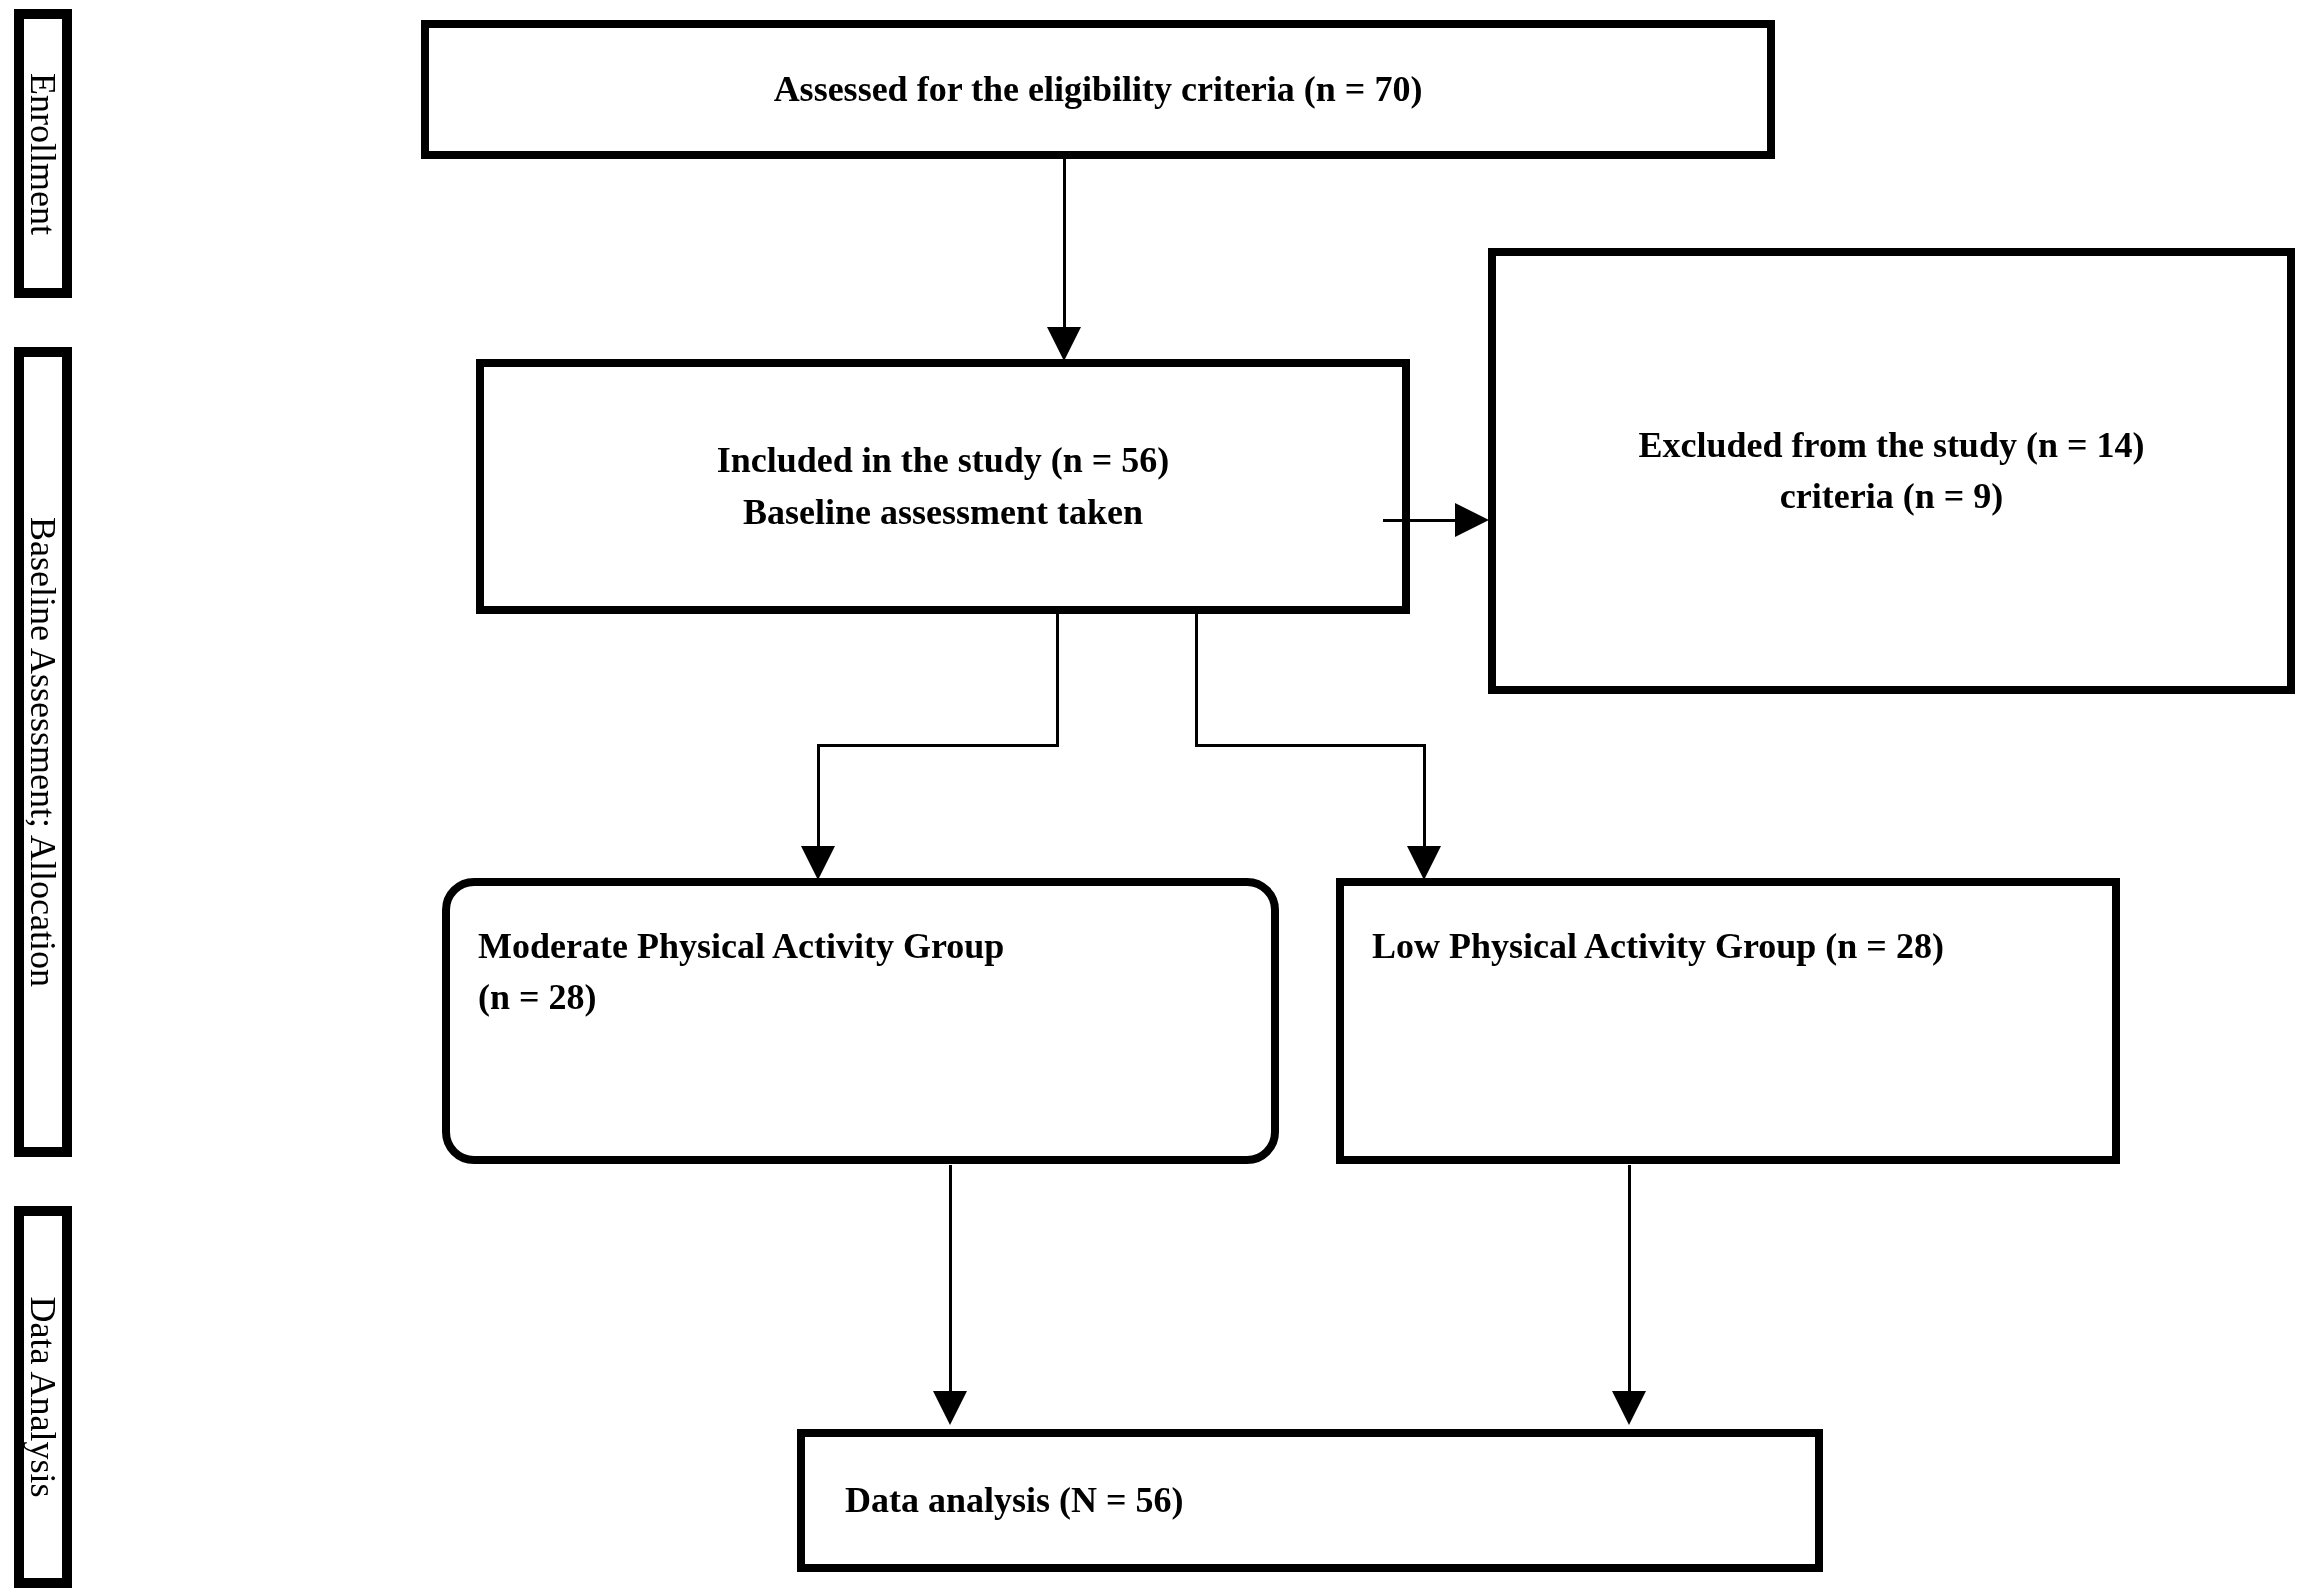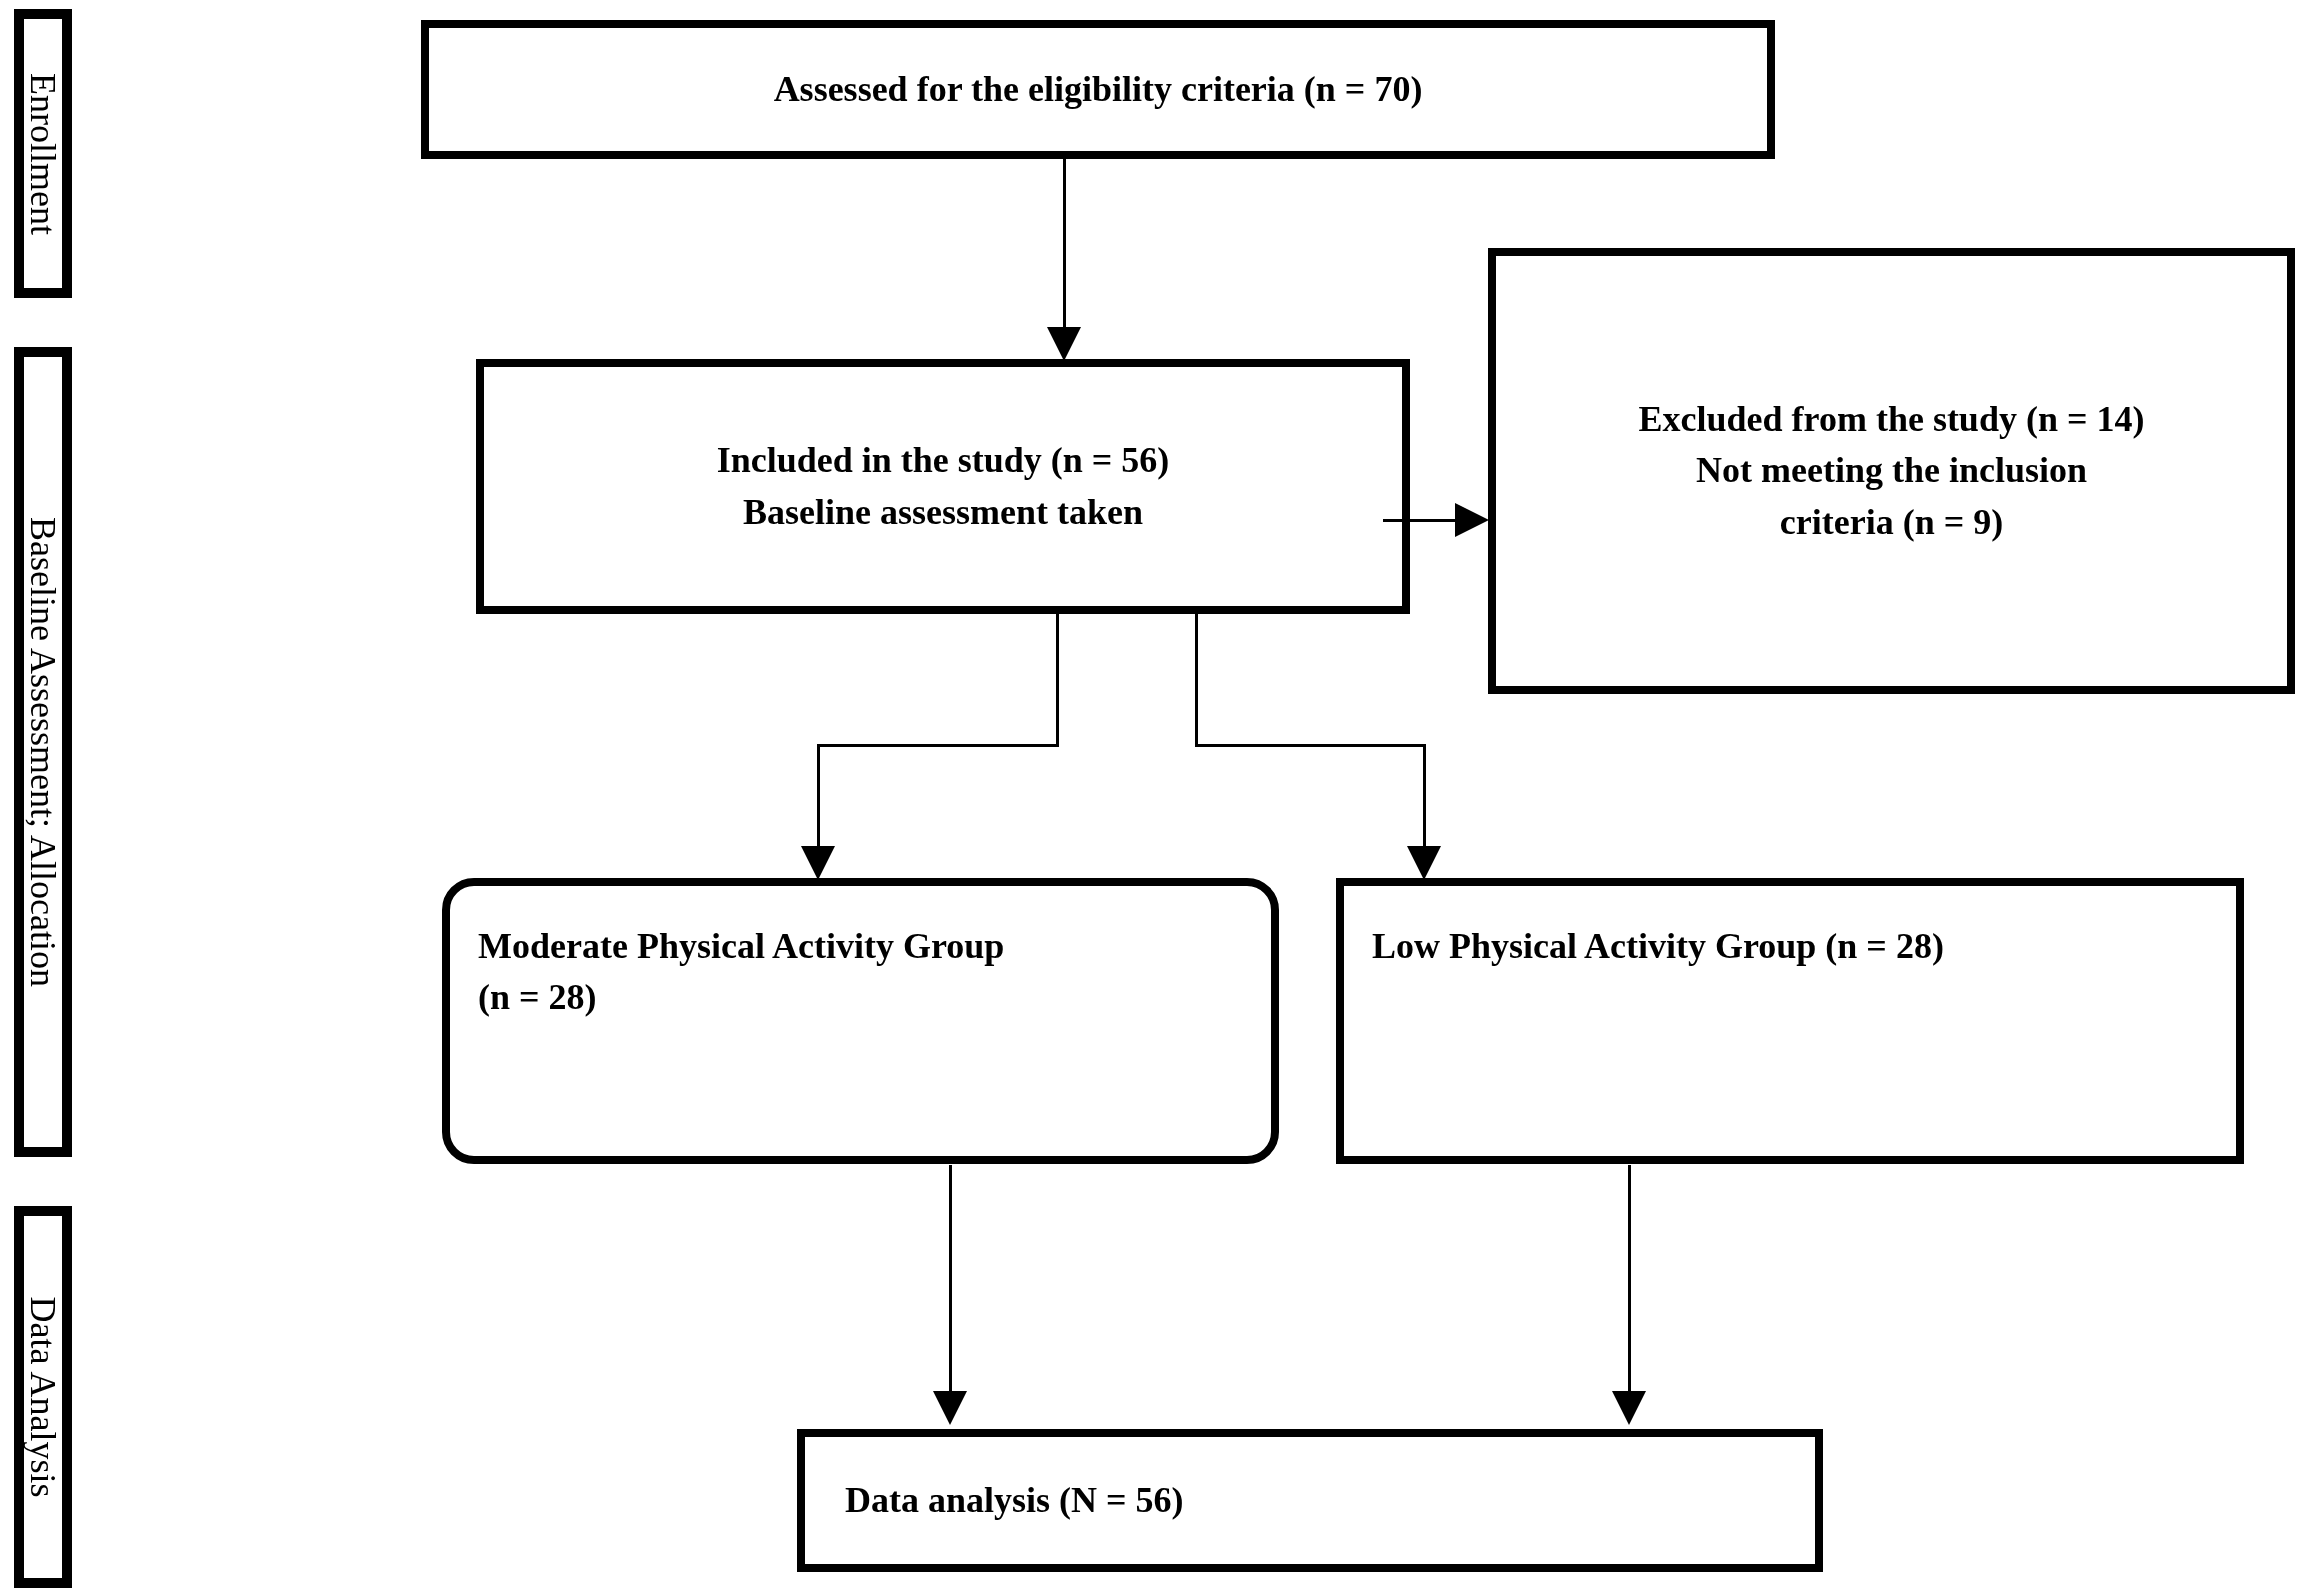--- a/index.html
+++ b/index.html
@@ -125,7 +125,6 @@
   <div class="box center" style="left:1488px; top:248px; width:807px; height:446px;">
     <div class="inner">
       <div class="line">Excluded from the study (n = 14)</div>
-      <div class="line">Not meeting the inclusion</div>
       <div class="line">criteria (n = 9)</div>
     </div>
   </div>

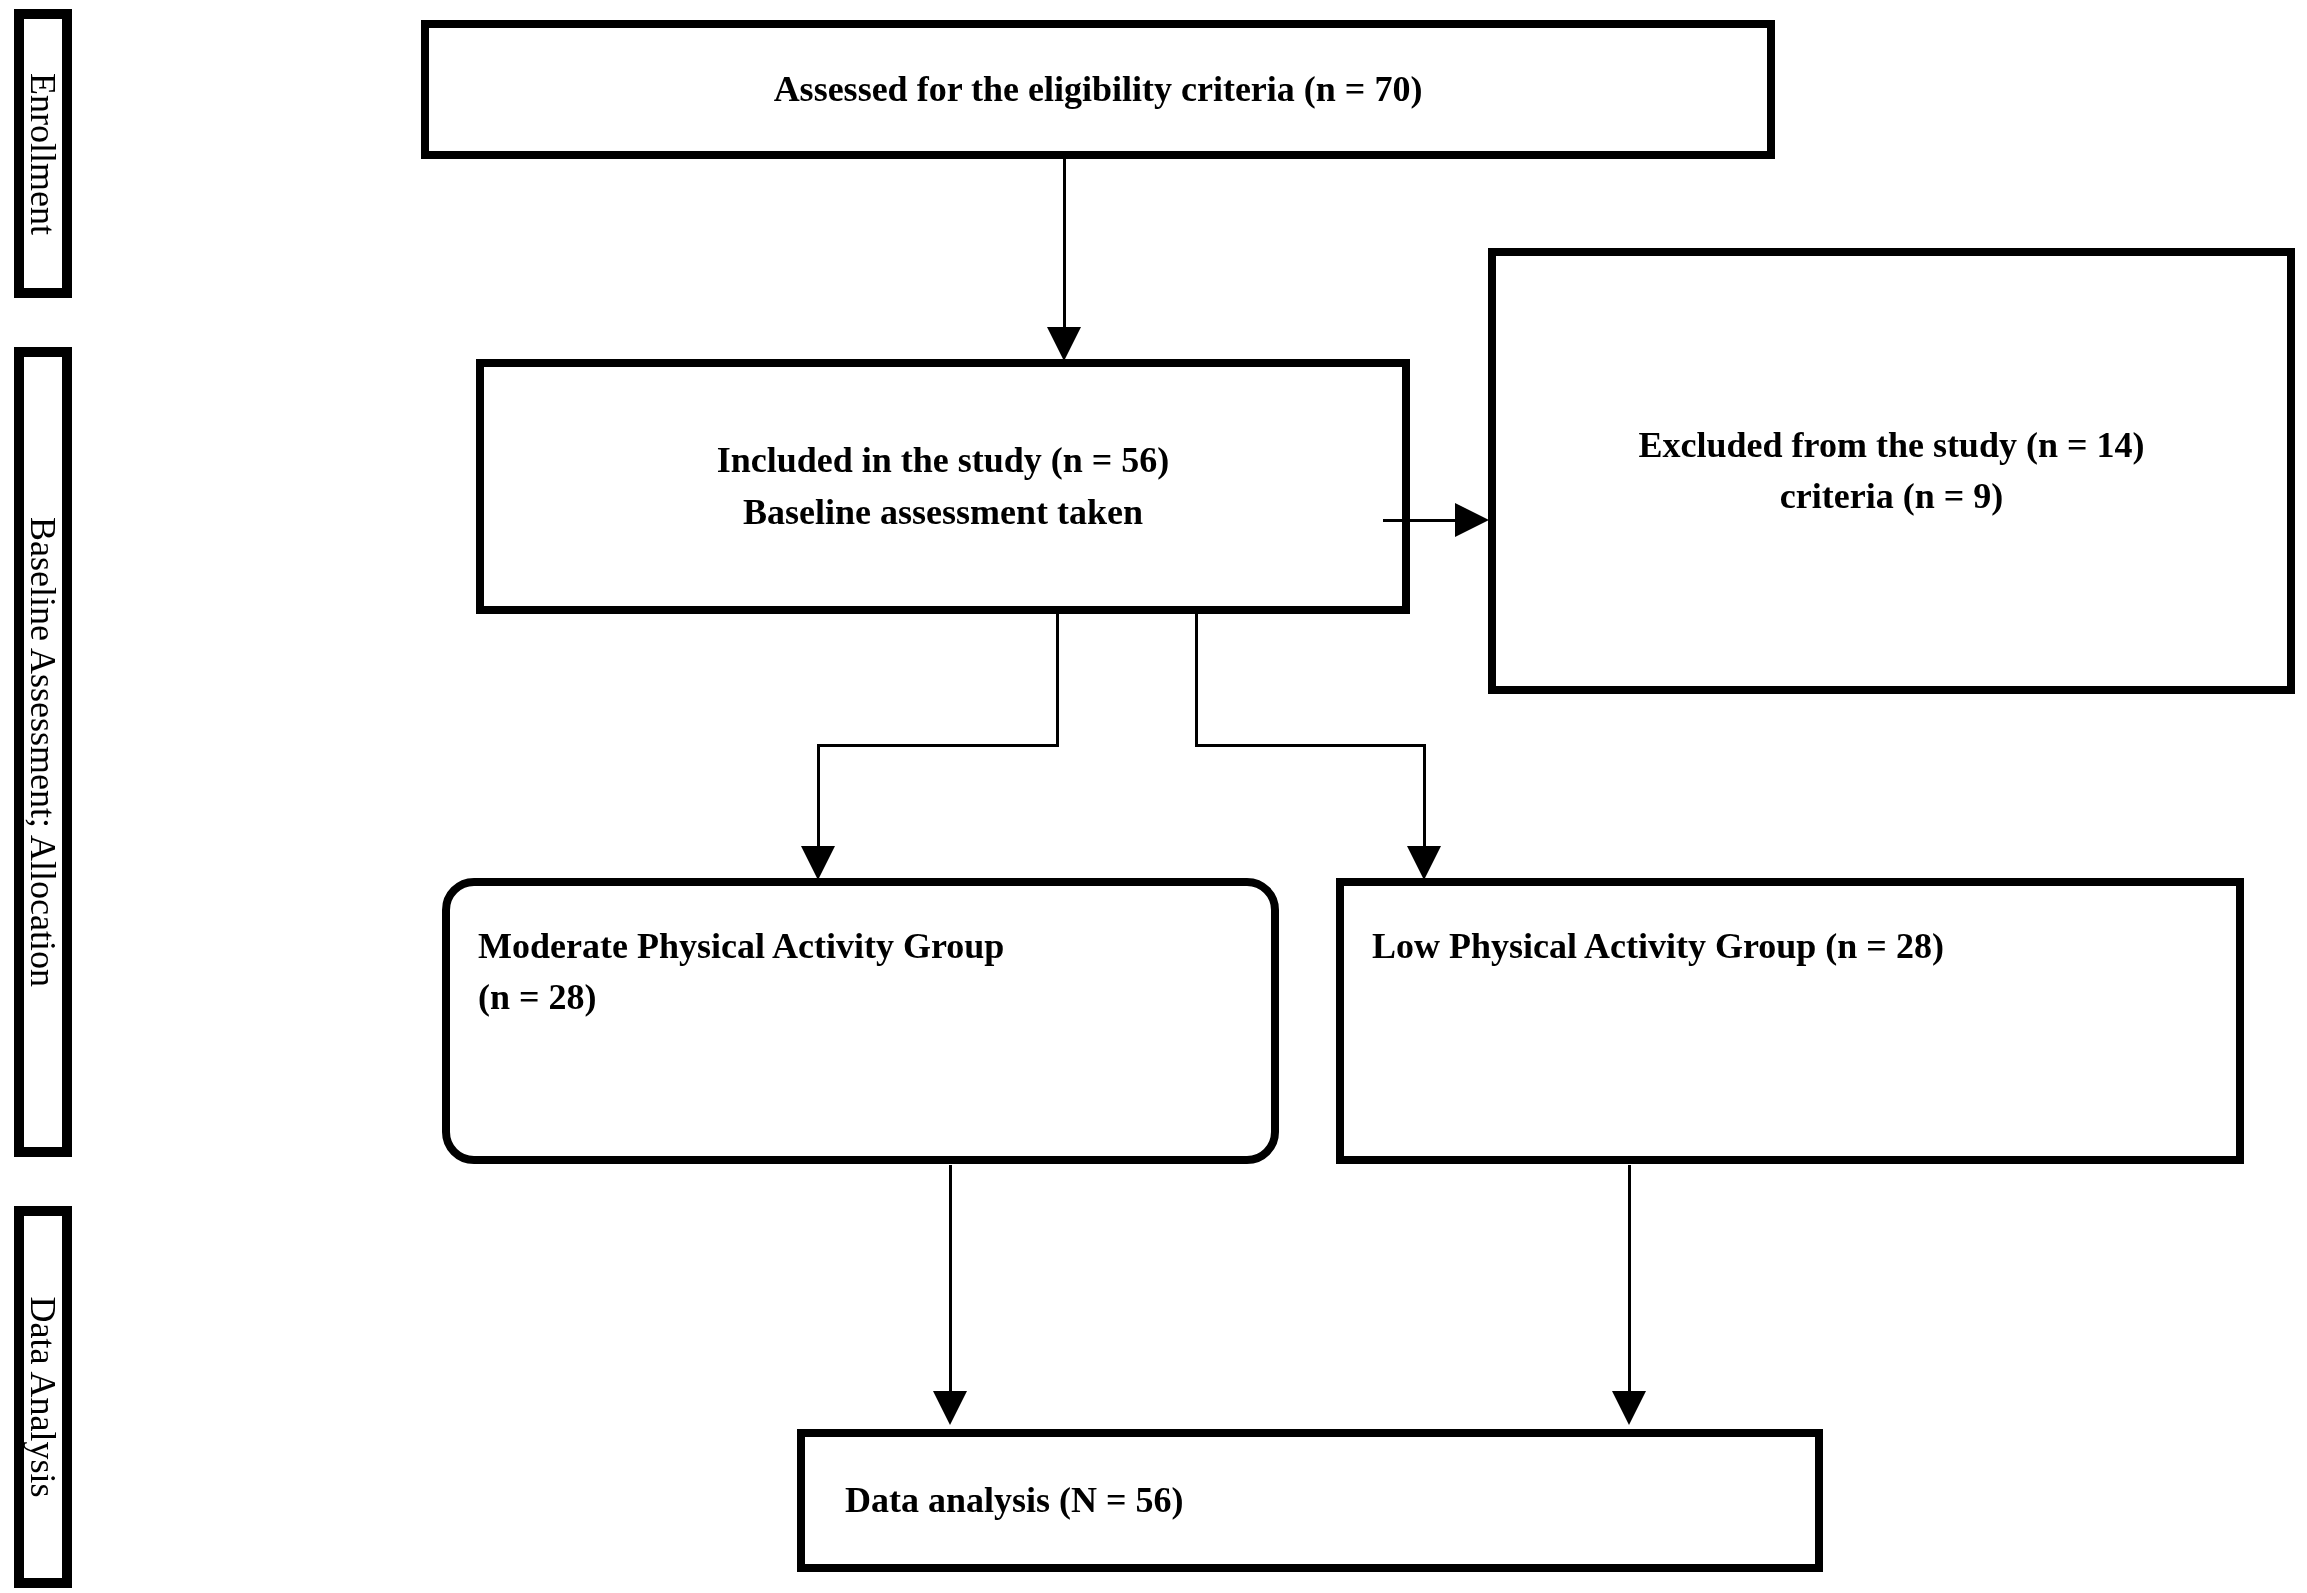--- a/index.html
+++ b/index.html
@@ -149,7 +149,7 @@
     </div>
   </div>
 
-  <div class="box leftal" style="left:1336px; top:878px; width:908px; height:286px;">
+  <div class="box leftal" style="left:1336px; top:878px; width:784px; height:286px;">
     <div class="inner" style="padding:0 0 0 28px; justify-content:flex-start; padding-top:35px;">
       <div class="line">Low Physical Activity Group (n = 28)</div>
     </div>

